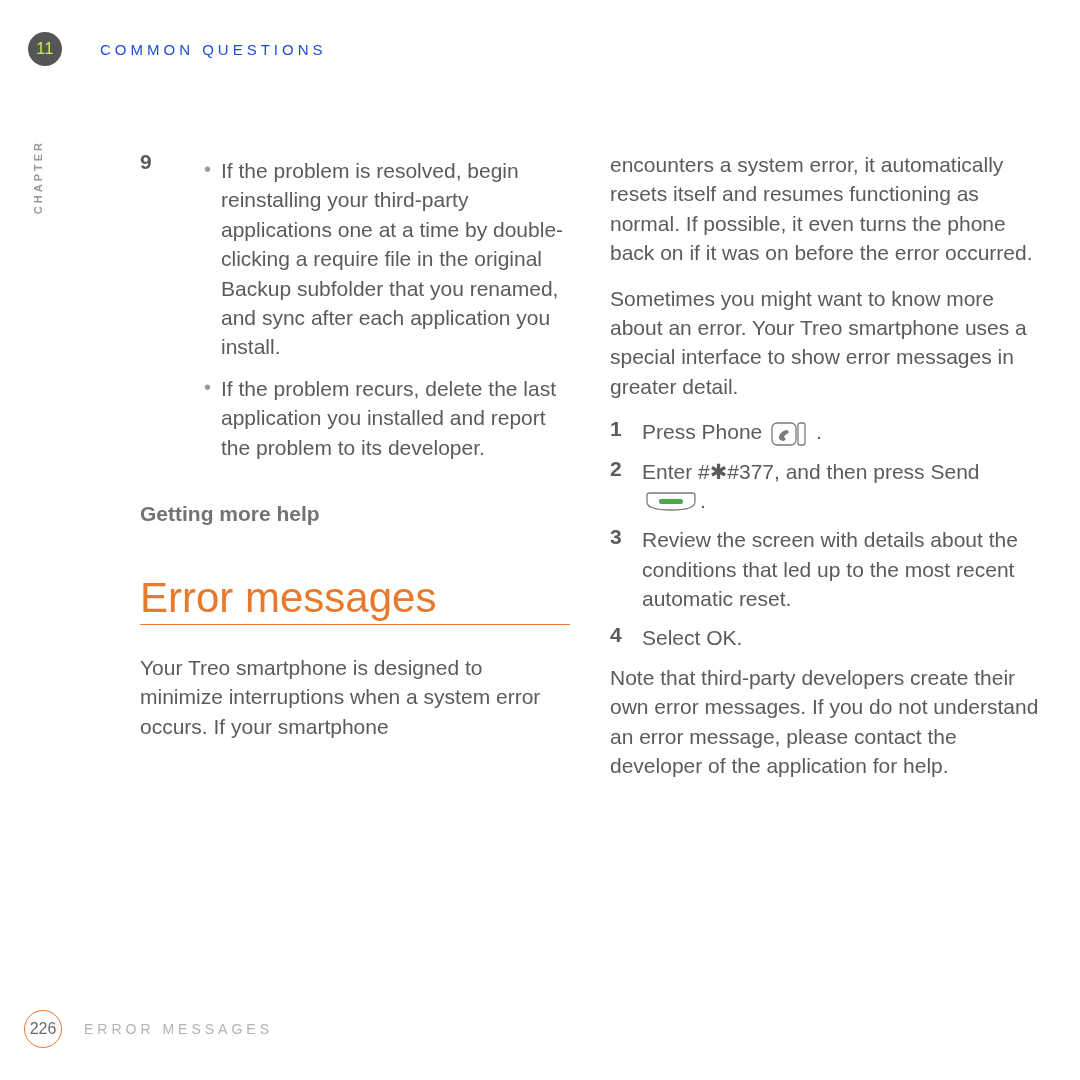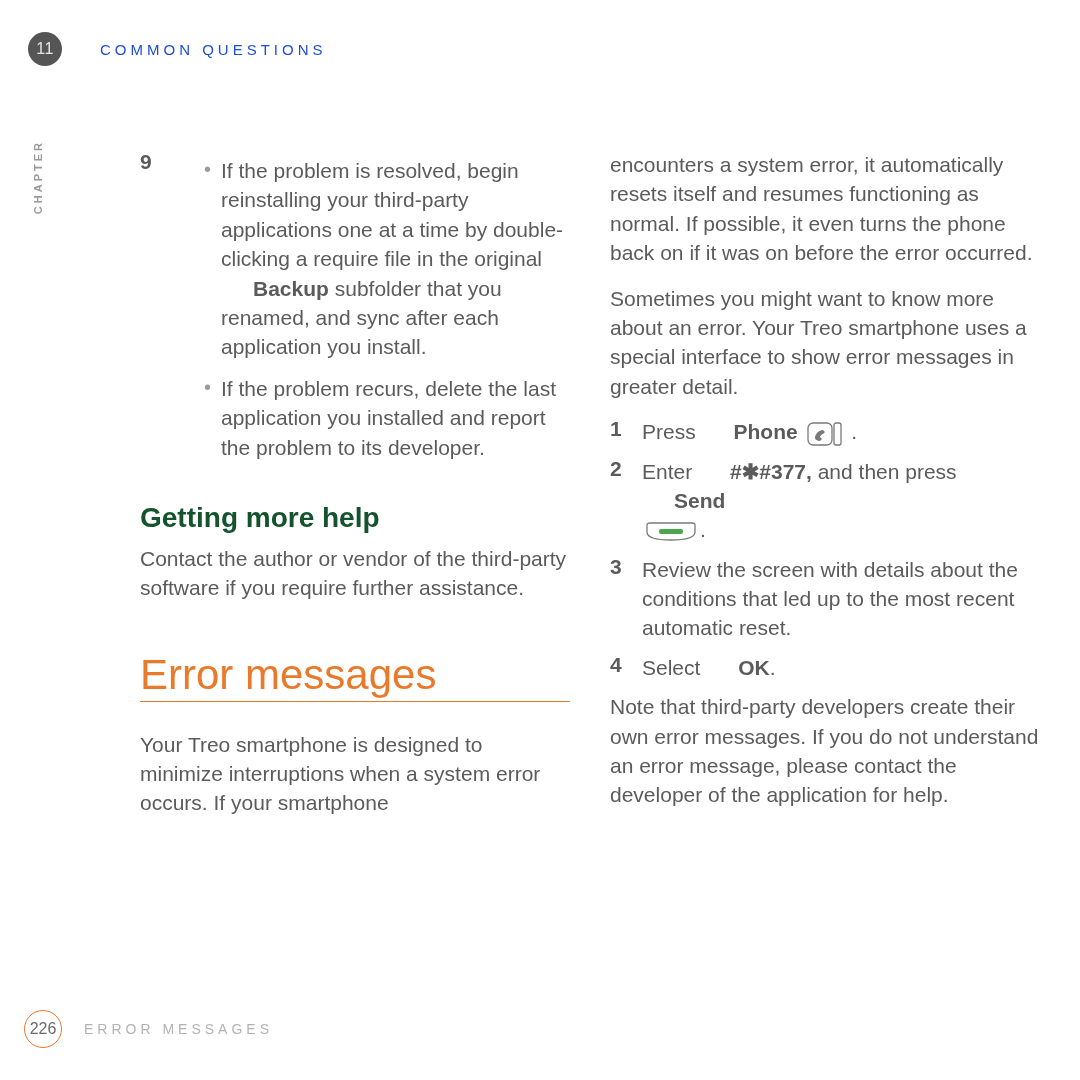--- a/index.html
+++ b/index.html
@@ -24,7 +24,7 @@
     height: 34px;
     border-radius: 50%;
     background: #555555;
-    color: #e5e5e5;
+    color: #bef264;
     font-size: 16px;
     font-weight: 400;
     display: flex;

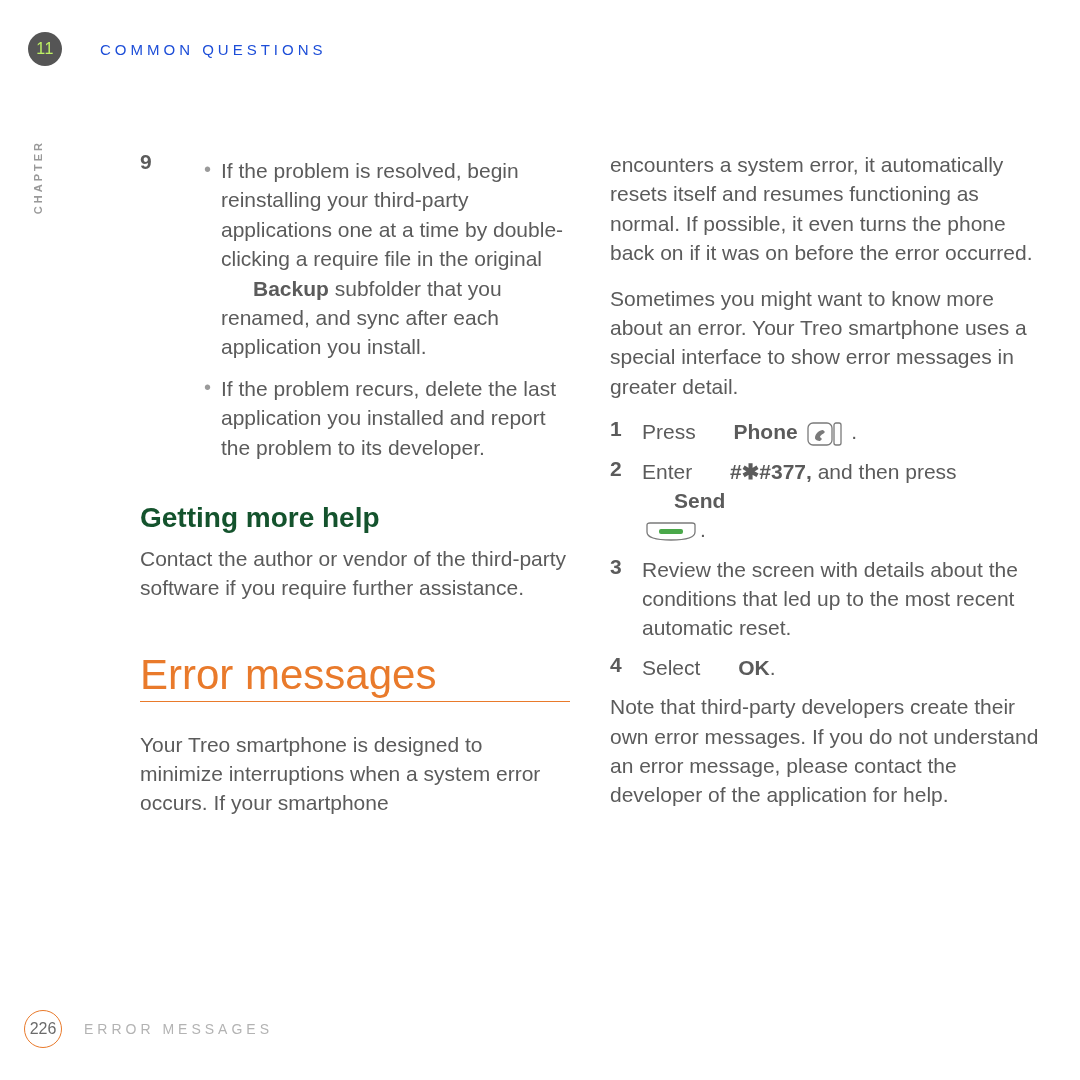--- a/index.html
+++ b/index.html
@@ -103,7 +103,7 @@
     line-height: 1.3;
   }
 
-  .bold { font-weight: 700; color: #5b5b5b; margin-left: 32px; }
+  .bold { font-weight: 400; color: #5b5b5b; }
 
   
   .subheading {

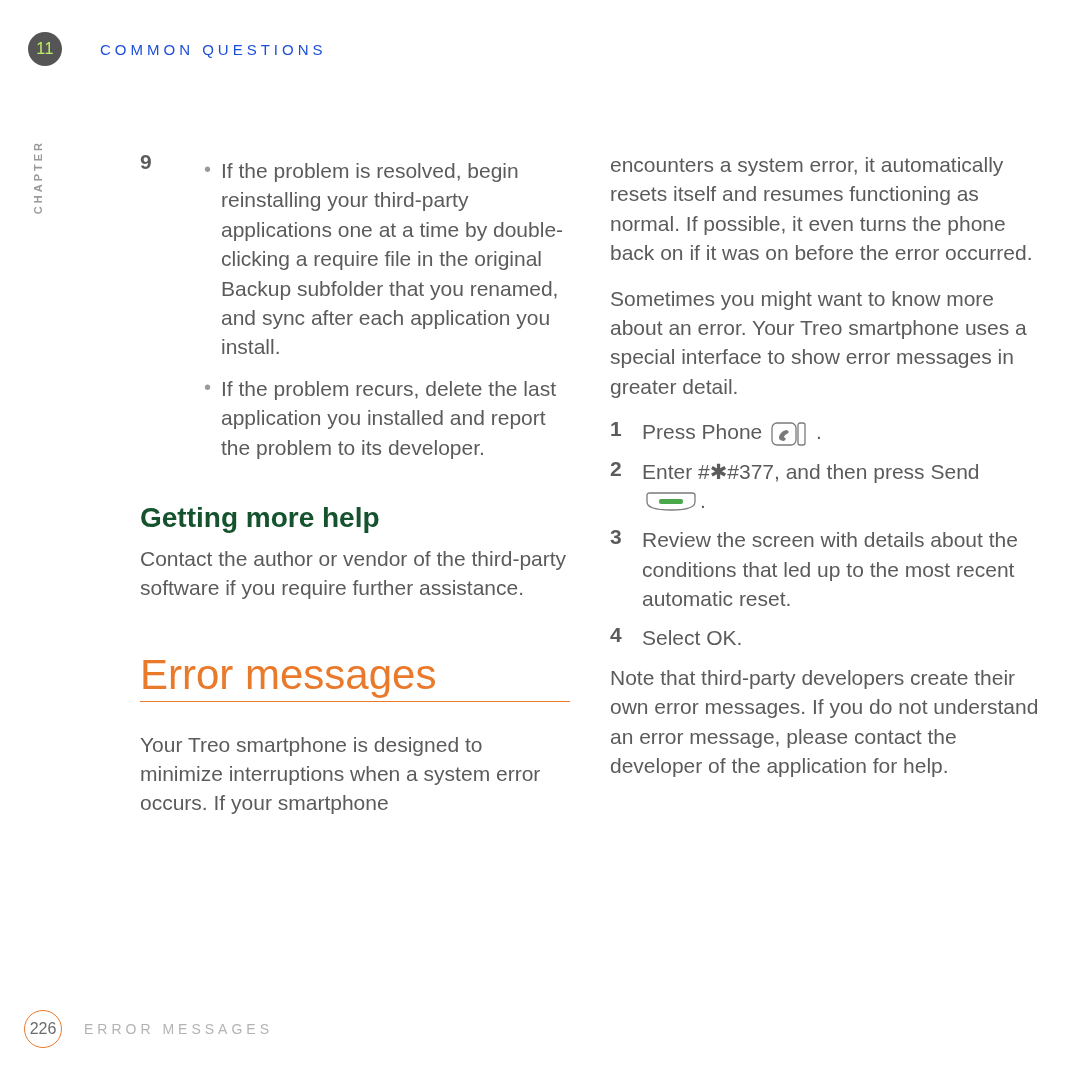--- a/index.html
+++ b/index.html
@@ -107,9 +107,9 @@
 
   
   .subheading {
-    font-size: 28px;
+    font-size: 21px;
     font-weight: 700;
-    color: #14532d;
+    color: #737373;
     margin-top: 28px;
     margin-bottom: 10px;
   }

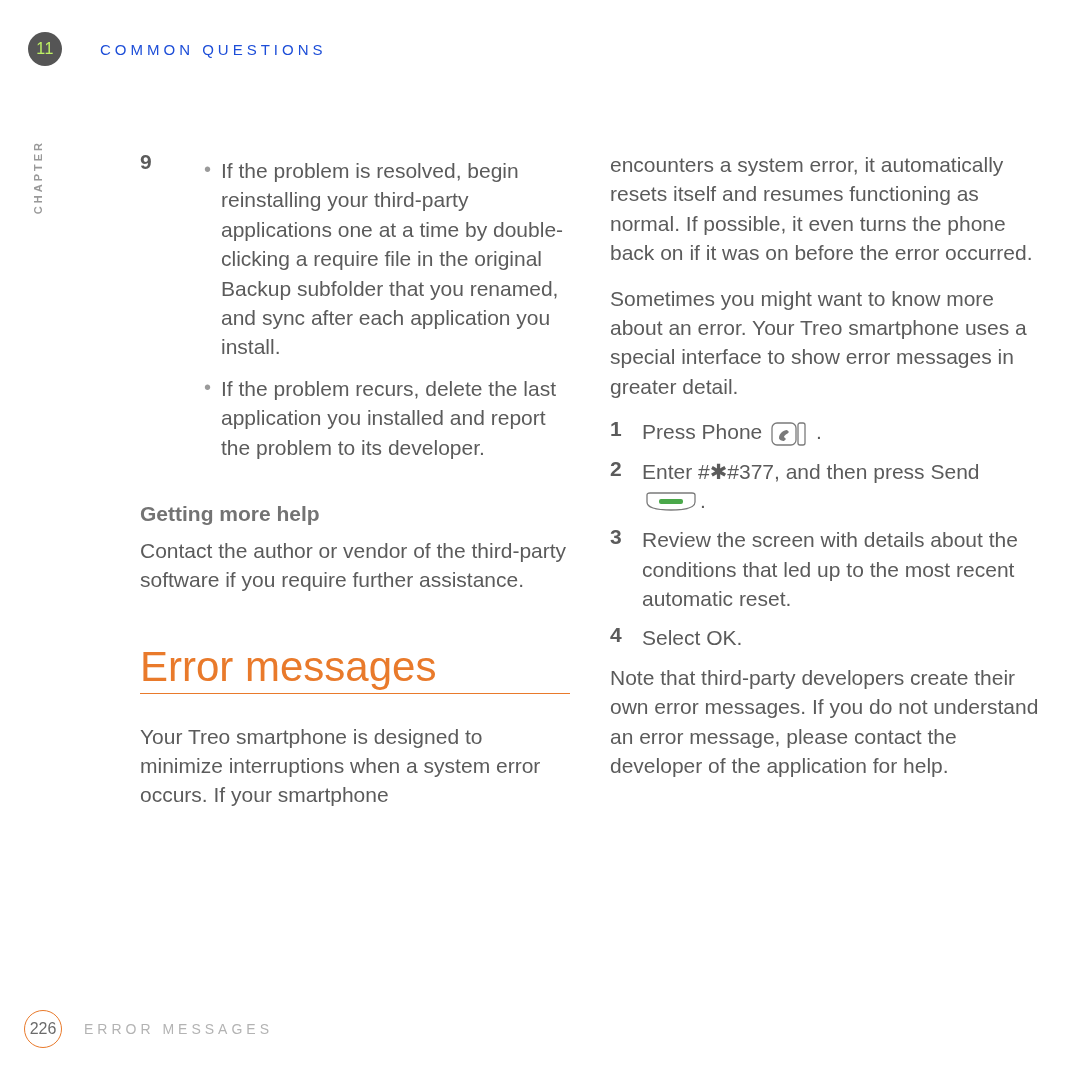--- a/index.html
+++ b/index.html
@@ -199,7 +199,6 @@
     </div>
 
     <div class="subheading">Getting more help</div>
-    <div class="body-text">Contact the author or vendor of the third-party software if you require further assistance.</div>
 
     <div class="section-heading">Error messages</div>
     <div class="section-rule"></div>

